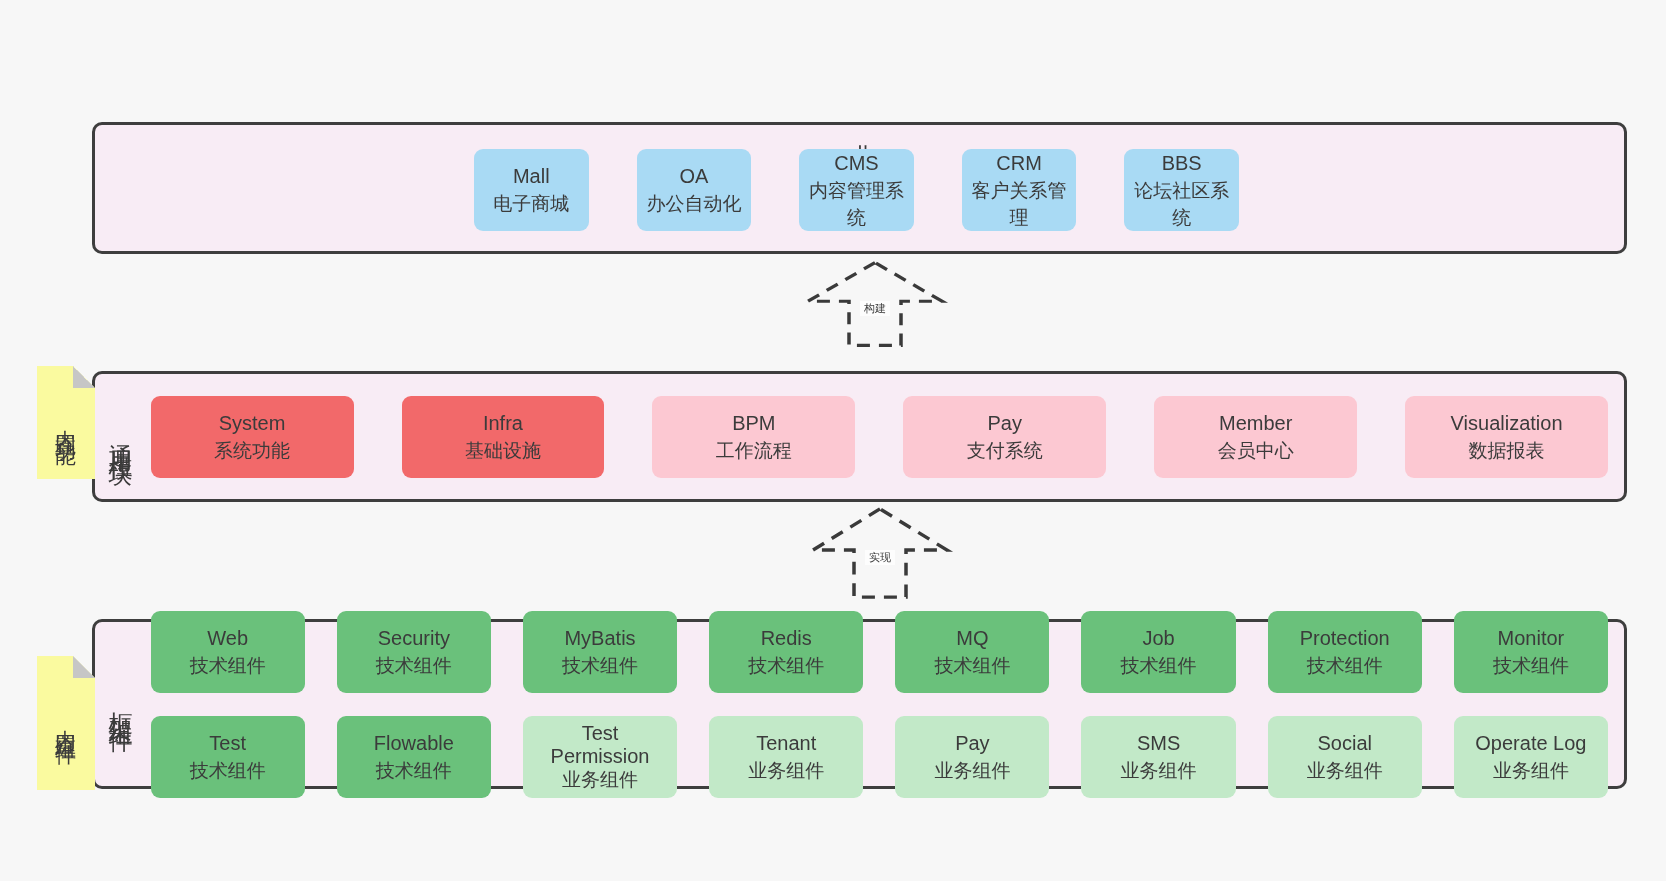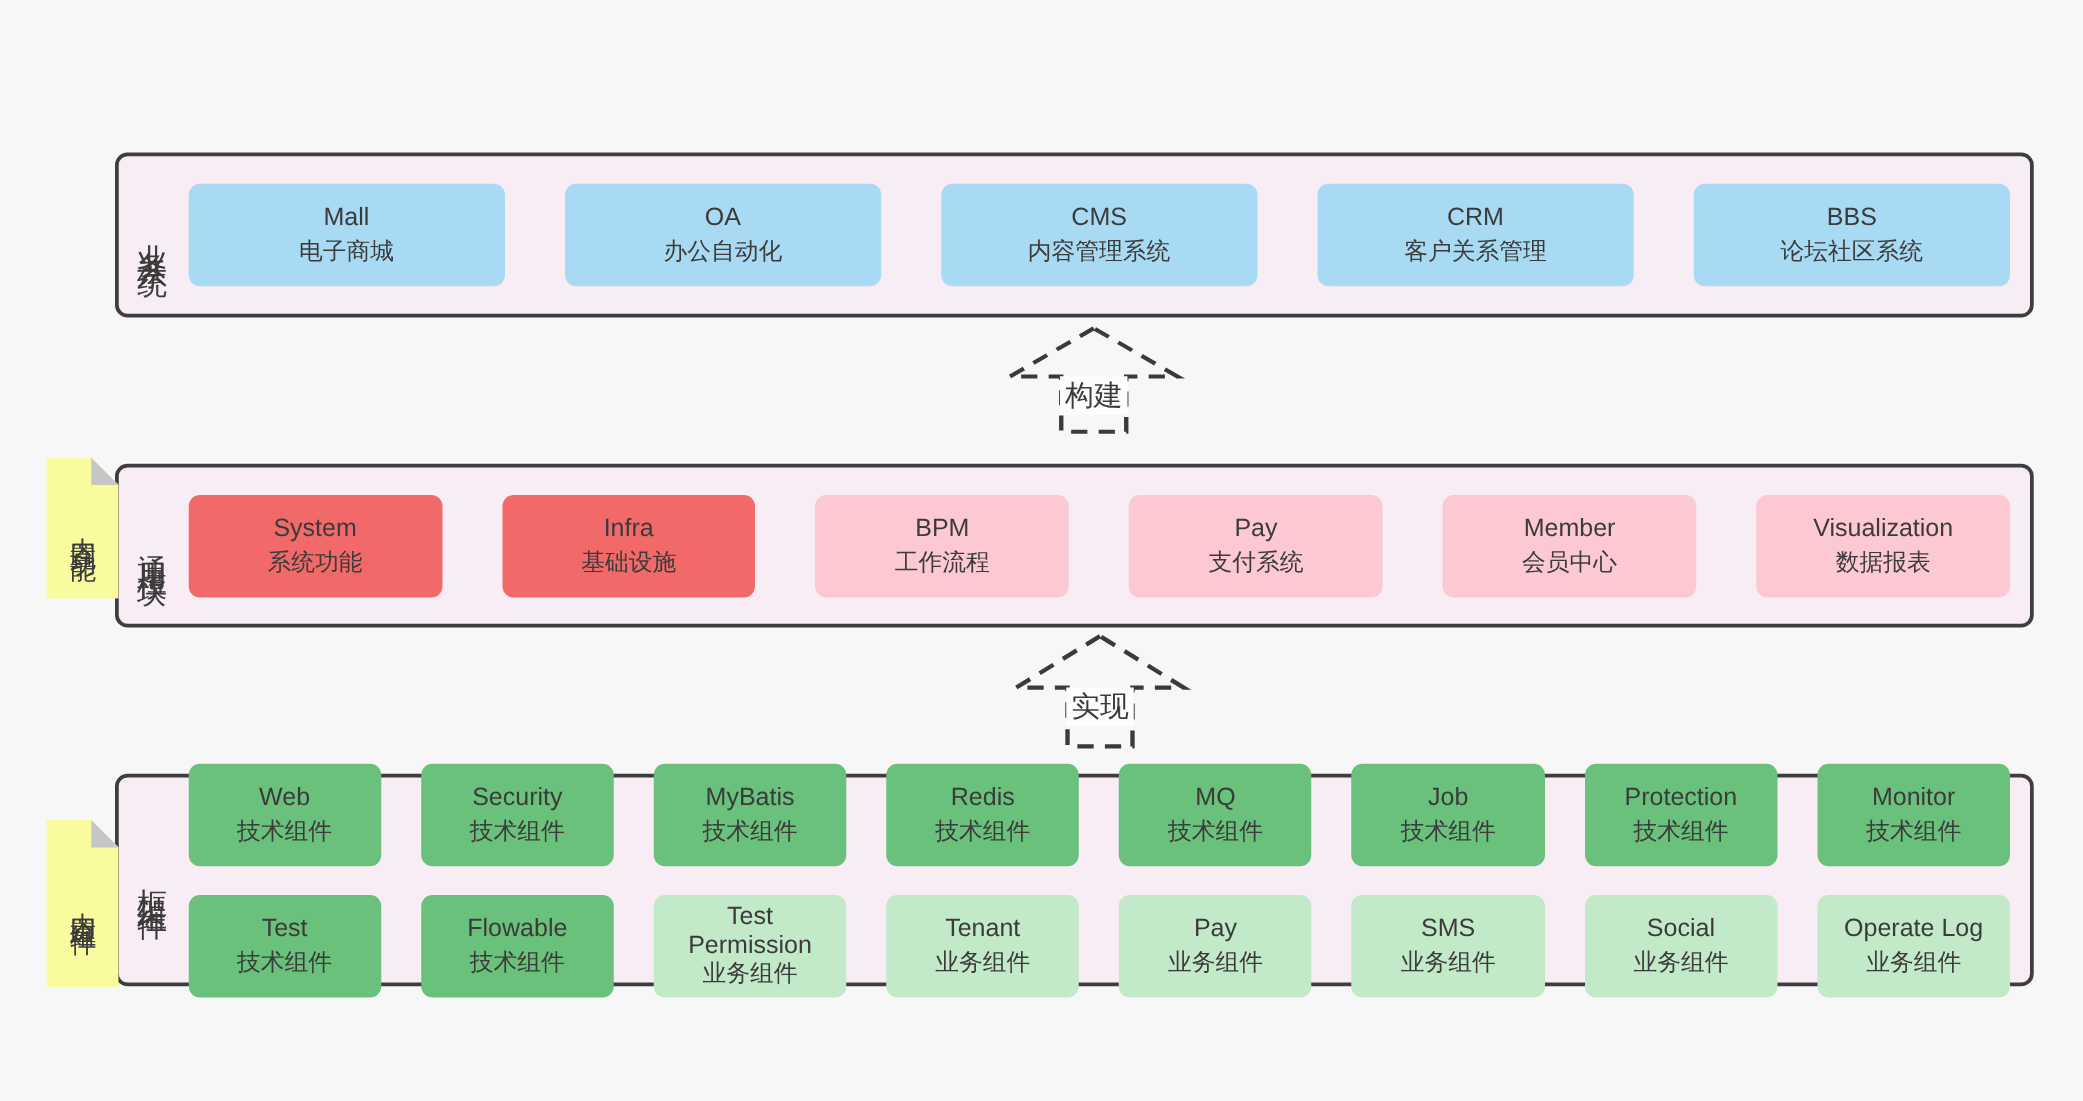--- a/index.html
+++ b/index.html
@@ -15,7 +15,7 @@
     background:#f8ecf5;border:3px solid #3e3e3e;border-radius:10px;
     display:flex;align-items:center;
   }
-  #band-business{top:122px;height:132px;}
+  #band-business{top:122px;height:132px;flex-direction:column;}
   #band-modules{top:371px;height:131px;}
   #band-components{top:619px;height:170px;}
   .band-label{

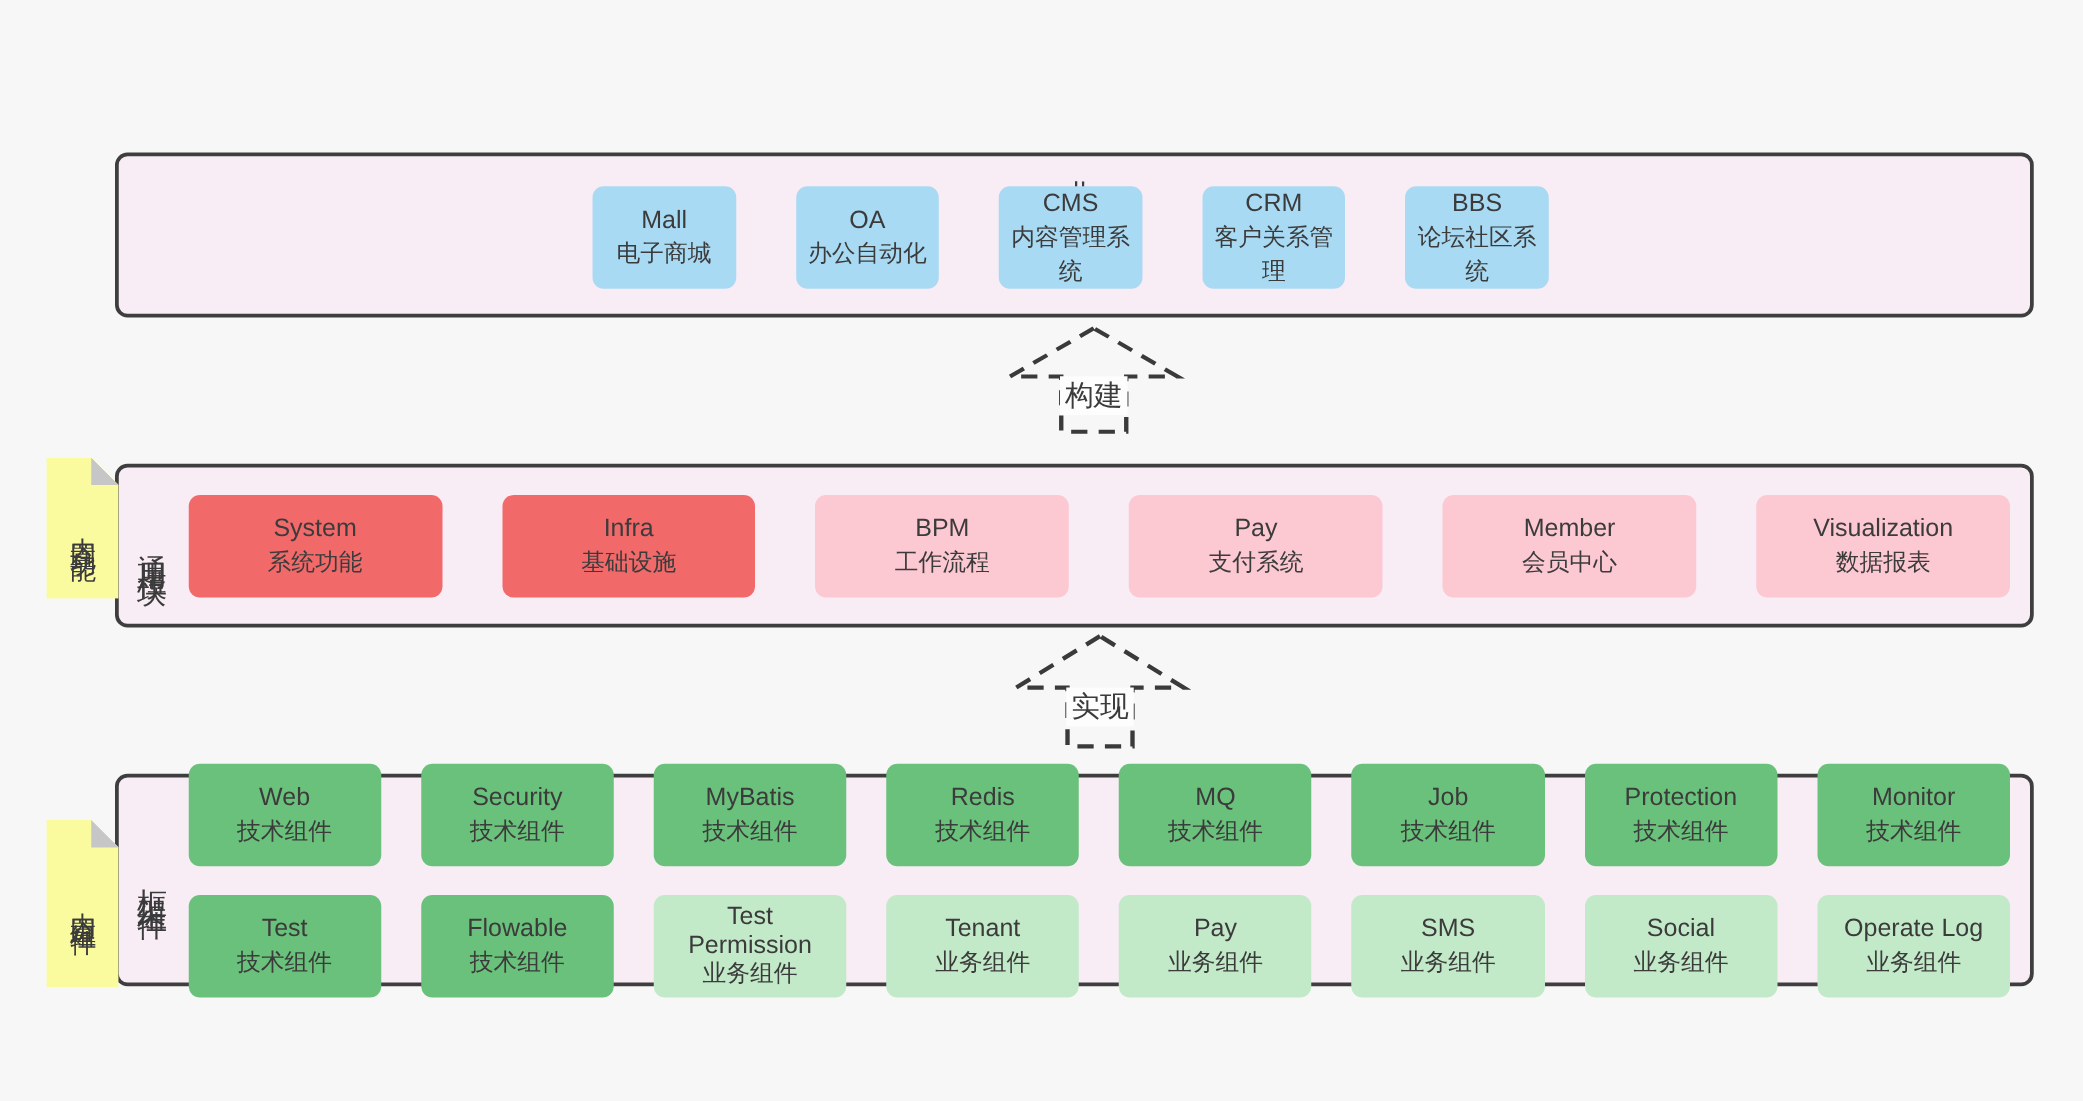--- a/index.html
+++ b/index.html
@@ -68,7 +68,7 @@
   .arrow svg{display:block;width:100%;height:100%;}
   .arrow-label{
     position:absolute;left:50%;top:47%;transform:translateX(-50%);
-    background:#fdfdfd;padding:0 4px;font-size:23px;white-space:nowrap;
+    background:#fdfdfd;padding:0 4px;font-size:11px;white-space:nowrap;
     color:#3b3b3b;
   }
 </style>

